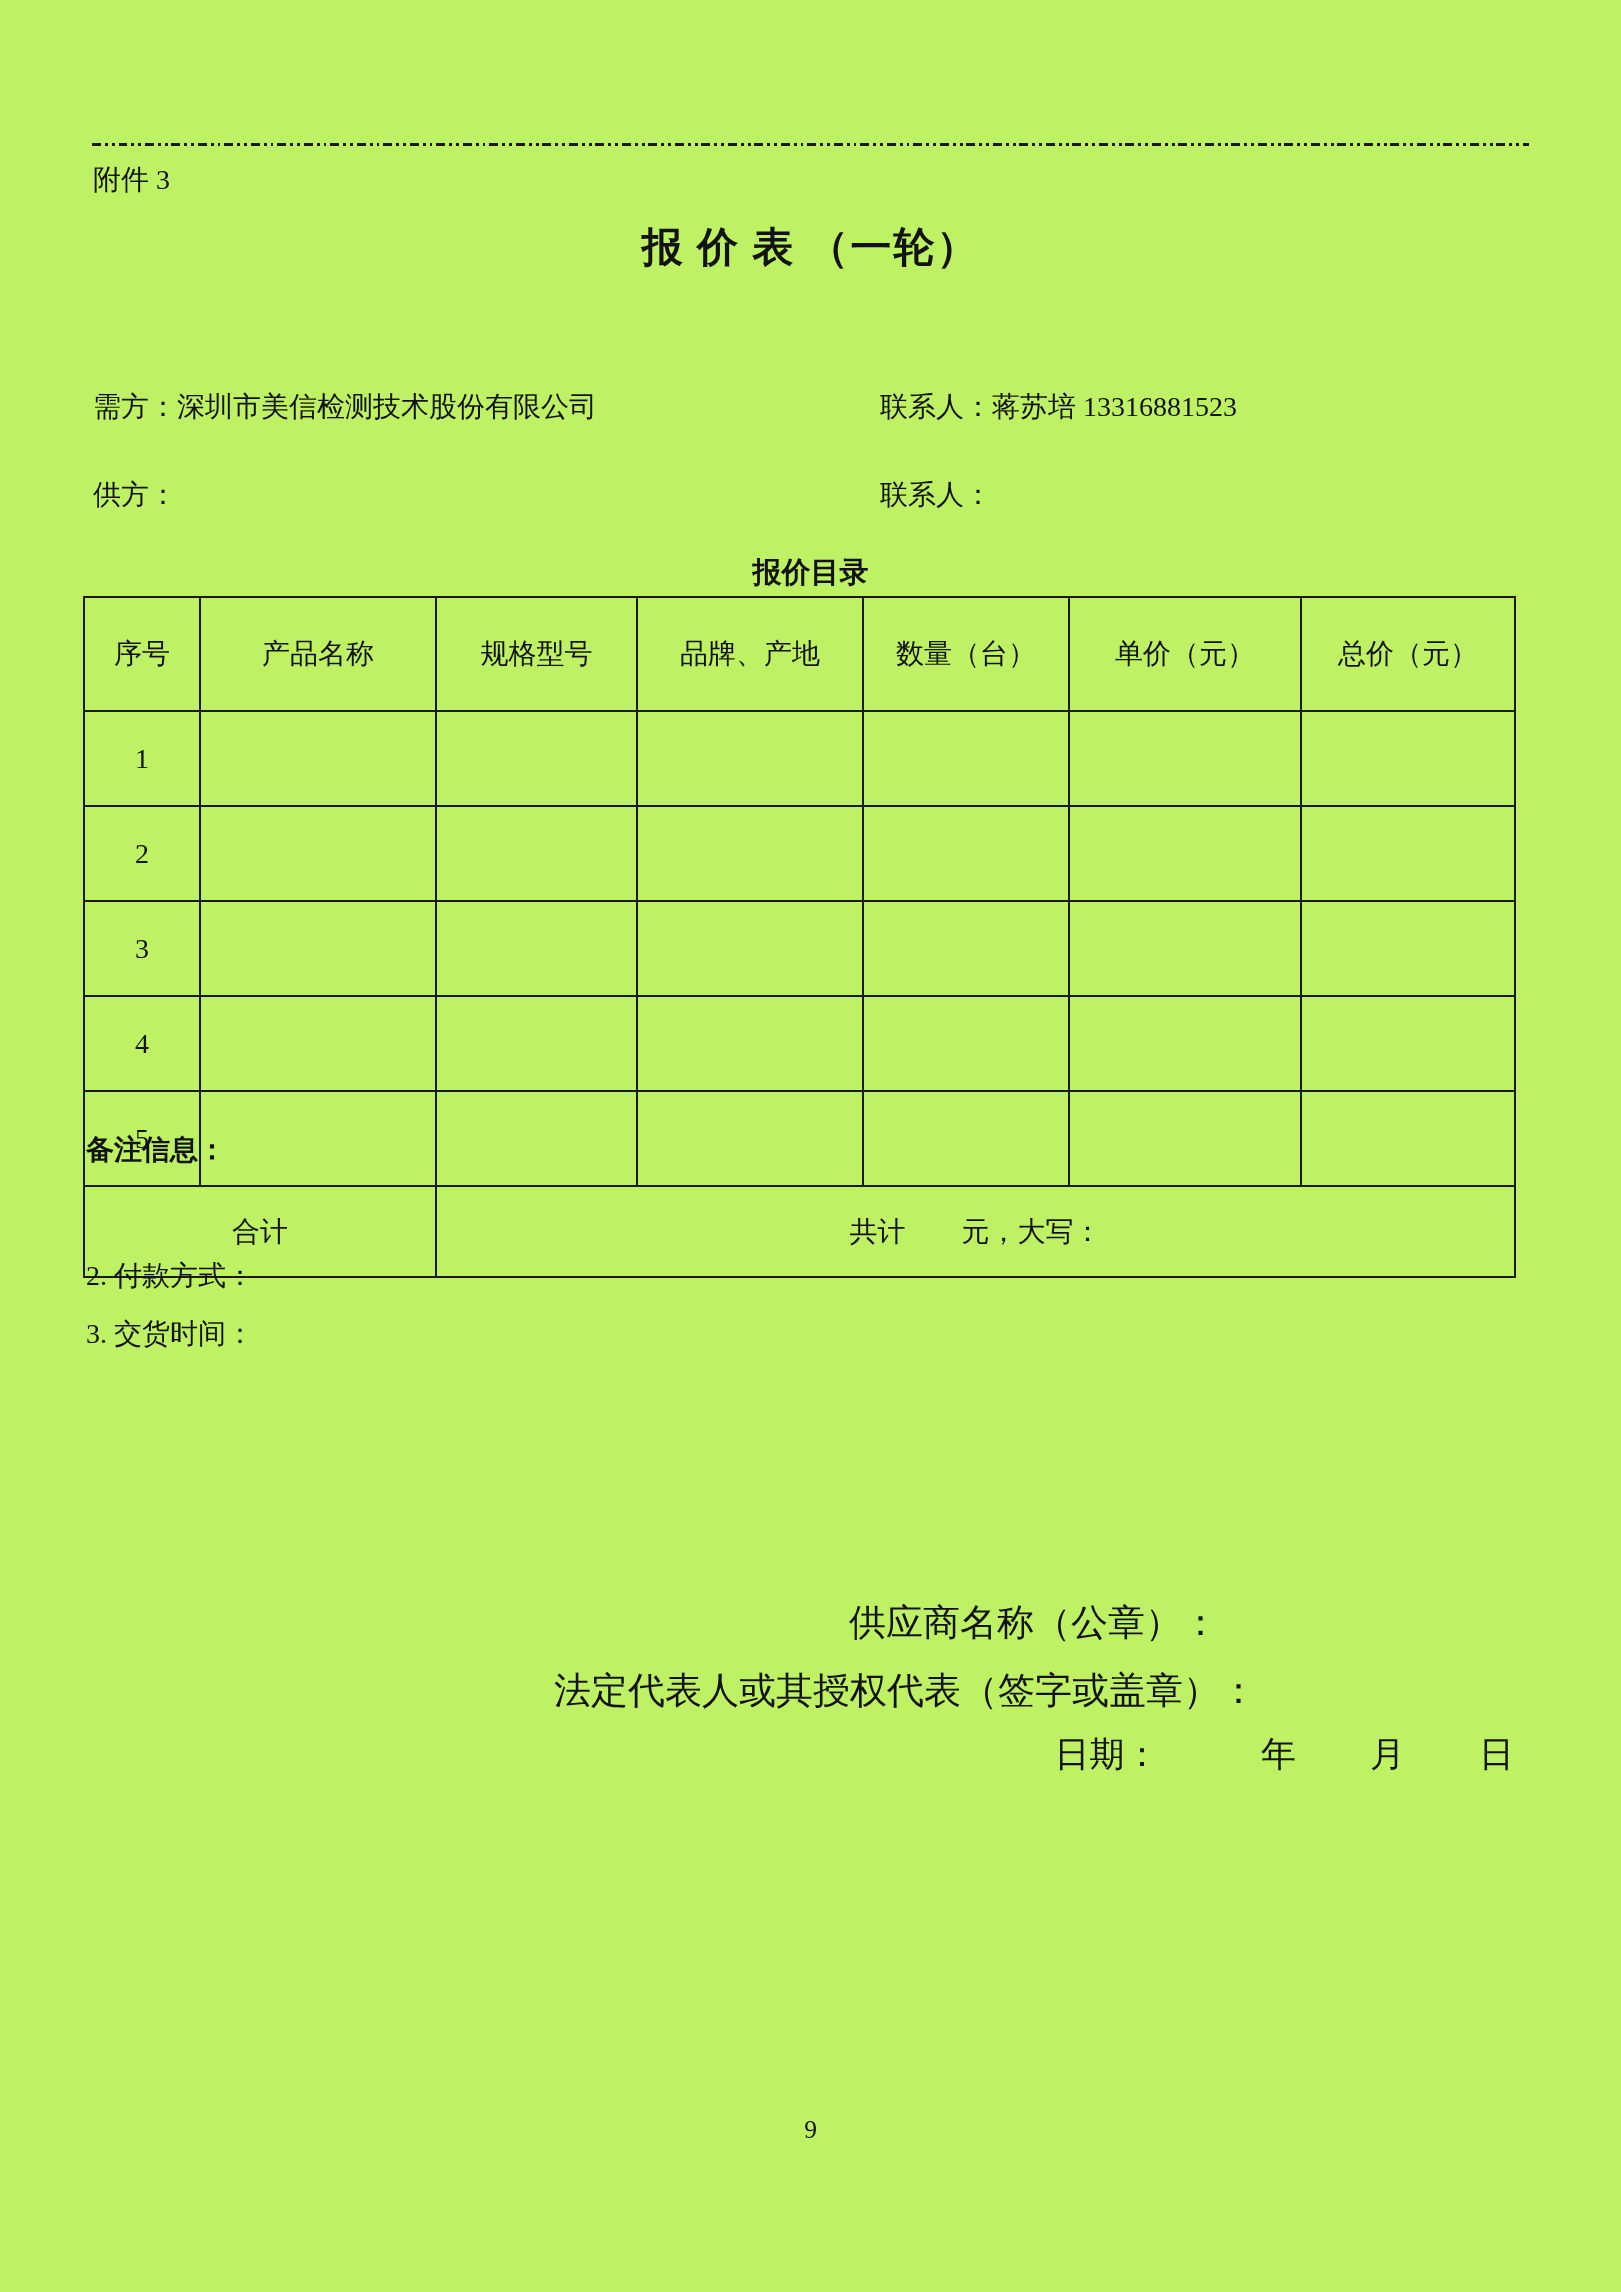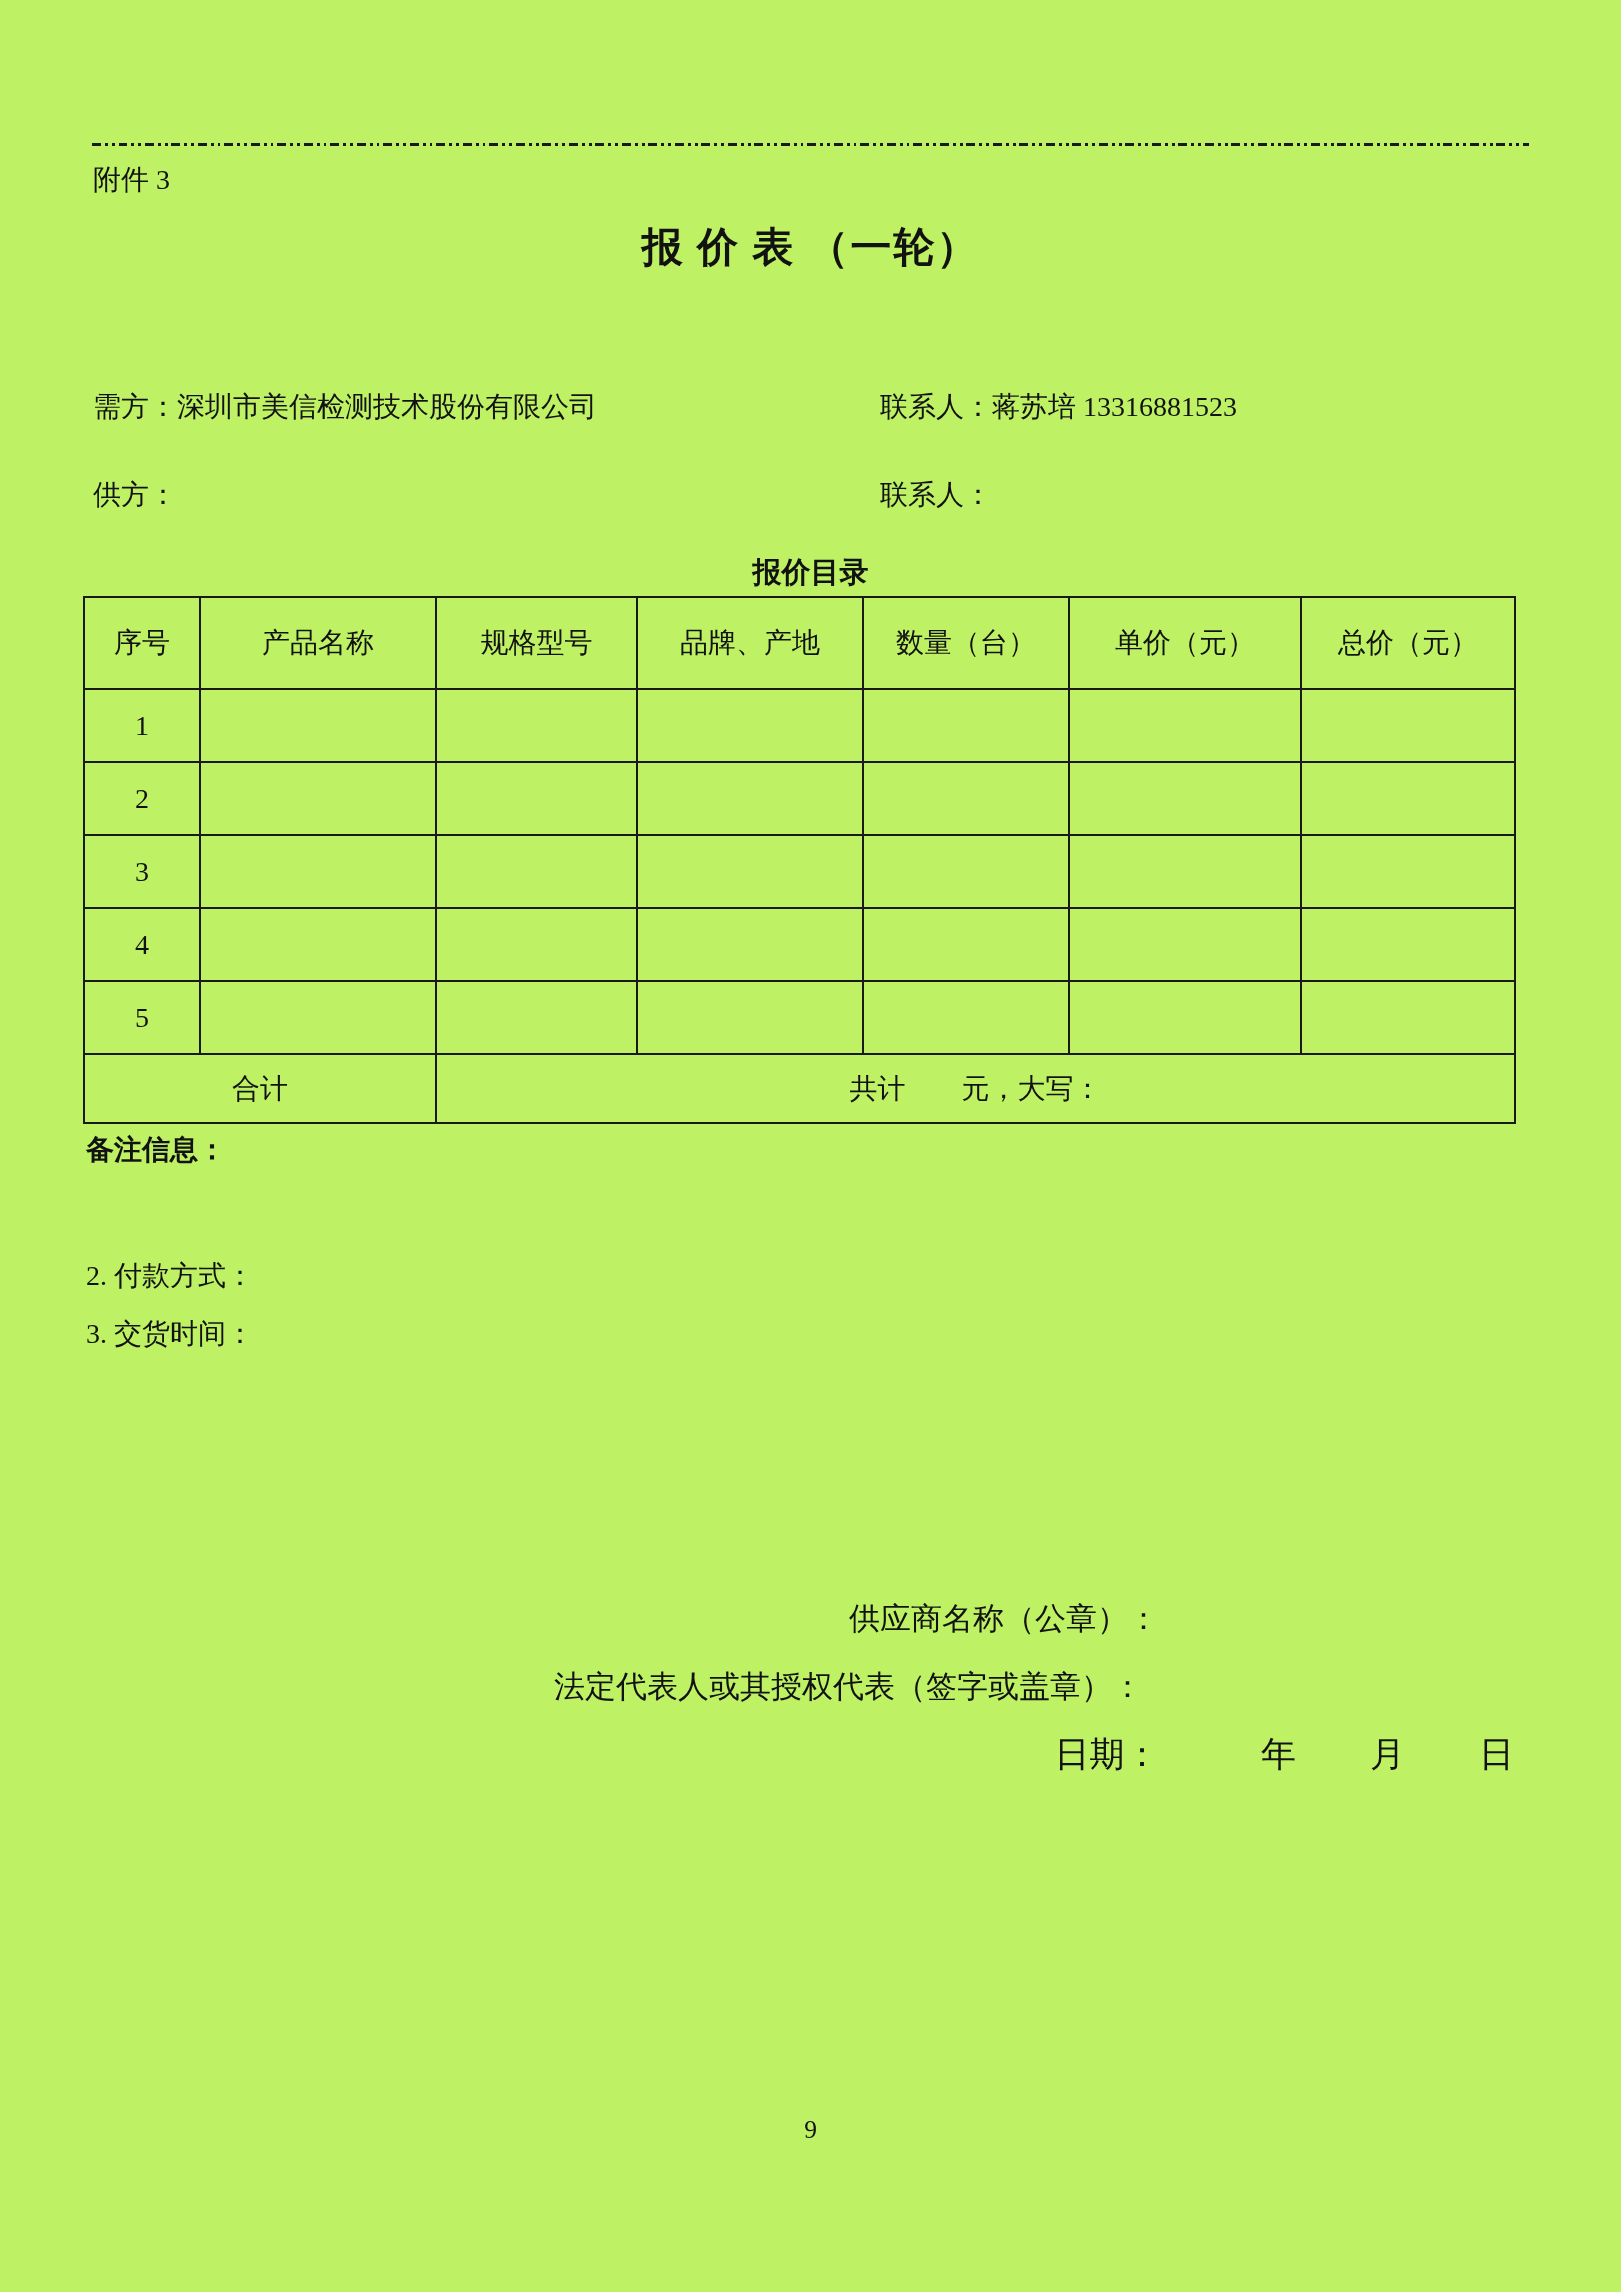--- a/index.html
+++ b/index.html
@@ -55,7 +55,7 @@
     border: 2px solid #1a1a1a;
     text-align: center;
     vertical-align: middle;
-    padding: 0;
+    padding: 11px;
     overflow: hidden;
   }
   tr.header-row td { height: 90px; }

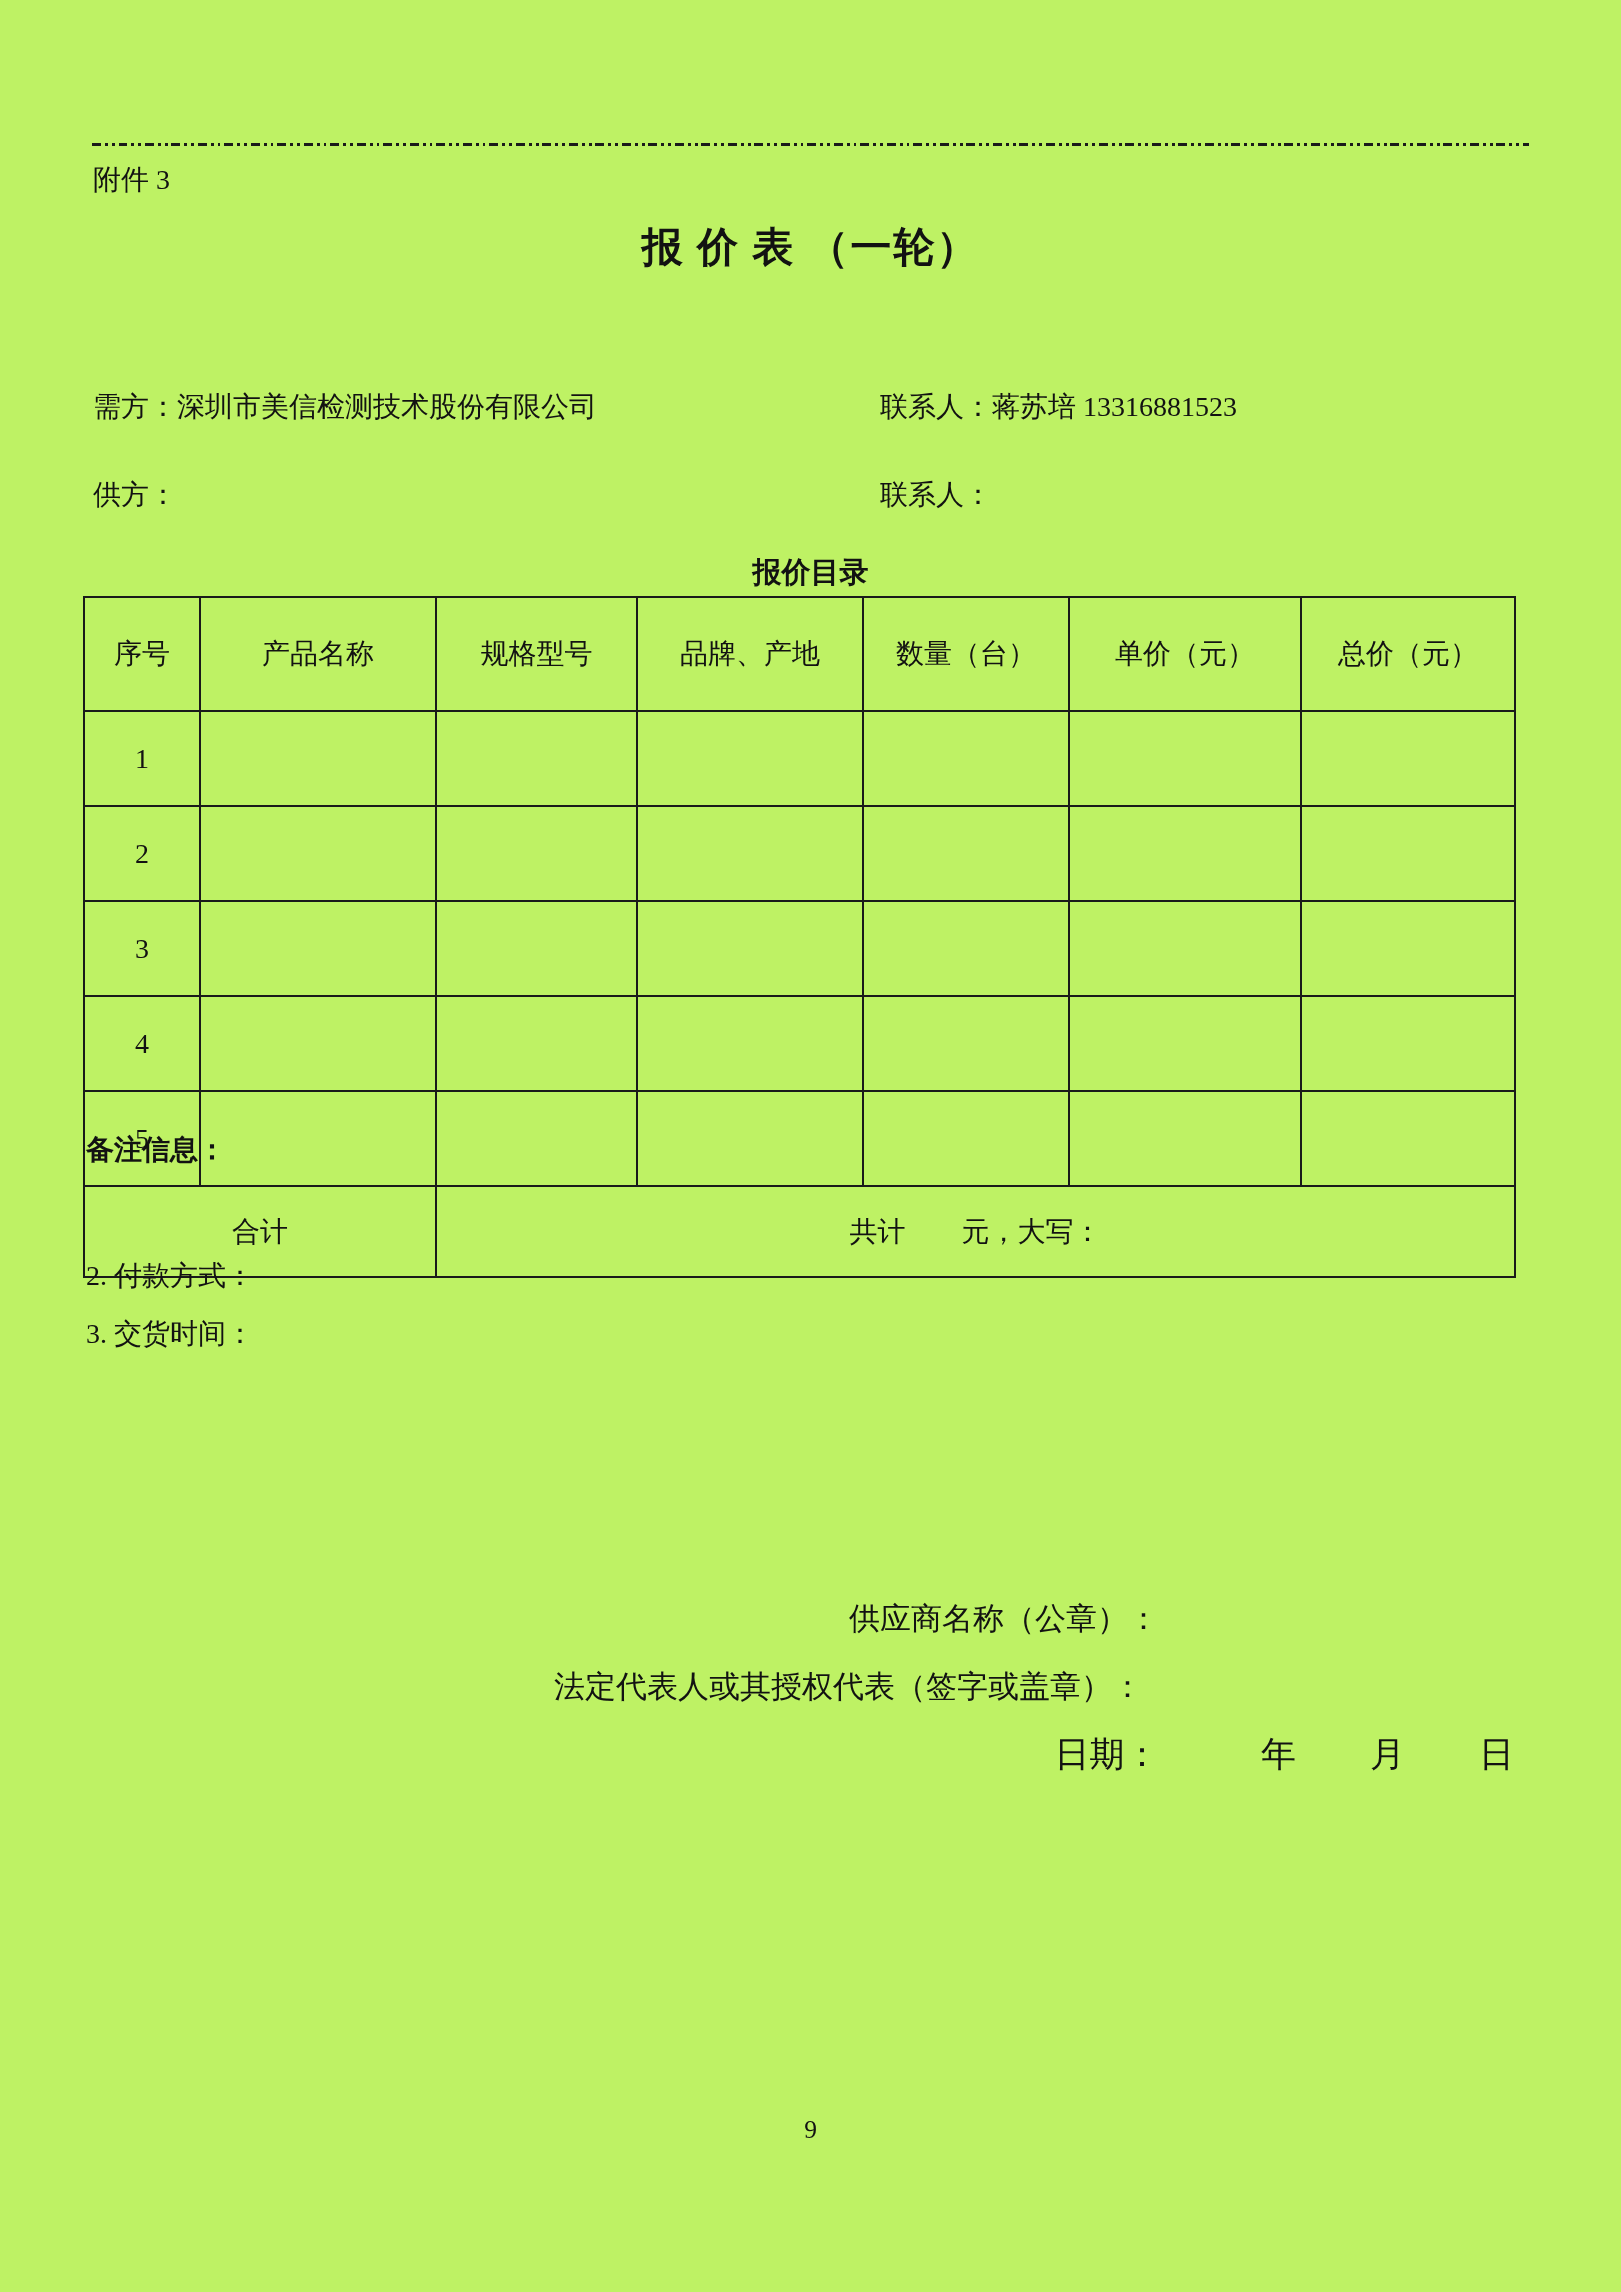--- a/index.html
+++ b/index.html
@@ -69,7 +69,7 @@
   .remark-3 { top: 1315px; }
   .remark-4 { top: 1374px; }
 
-  .sig-line { font-size: 31px; white-space: nowrap; }
+  .sig-line { font-size: 37px; white-space: nowrap; }
   .sig-supplier { top: 1598px; left: 849px; }
   .sig-rep      { top: 1666px; left: 554px; }
 

